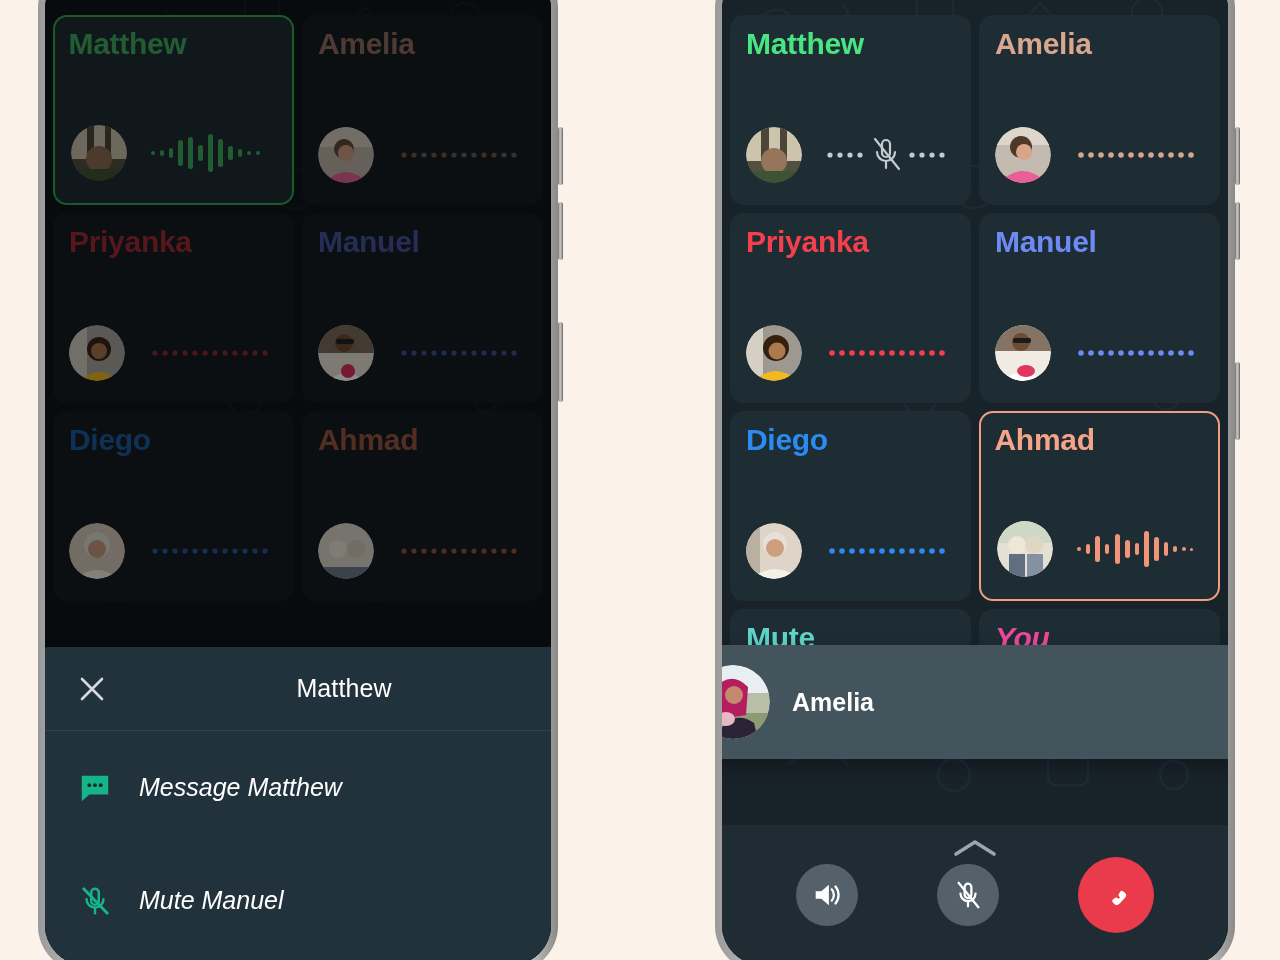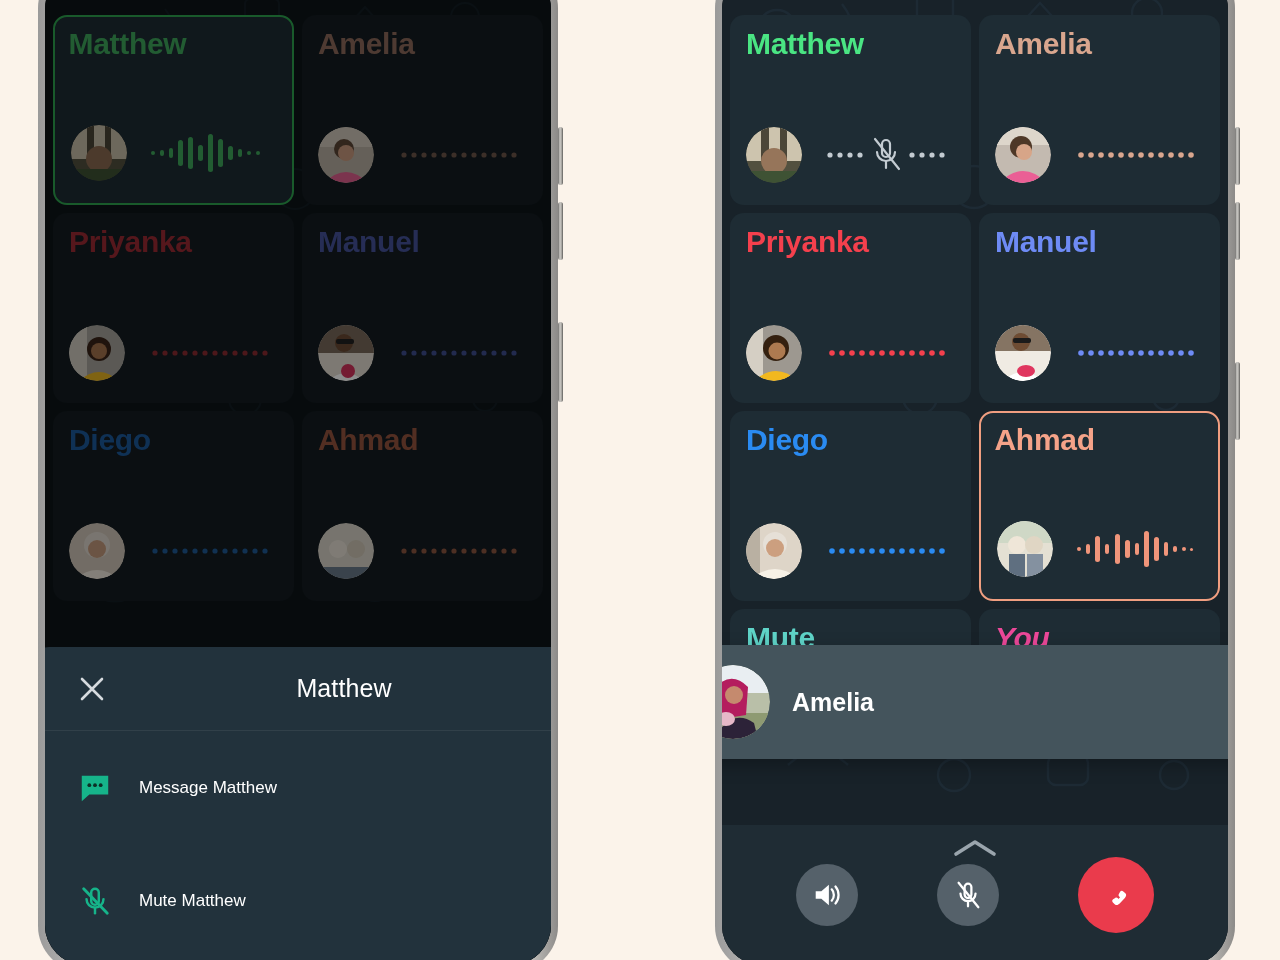--- a/index.html
+++ b/index.html
@@ -97,7 +97,7 @@
     padding: 0 46px; height: 113px;
   }
   .sheet-item .s-icon { width: 36px; height: 36px; flex: 0 0 36px; display:flex; align-items:center; justify-content:center; }
-  .sheet-item .s-label { color: #fff; font-size: 17px; }
+  .sheet-item .s-label { color: #fff; font-size: 25px; font-style: italic; }
 
   
   .toast {

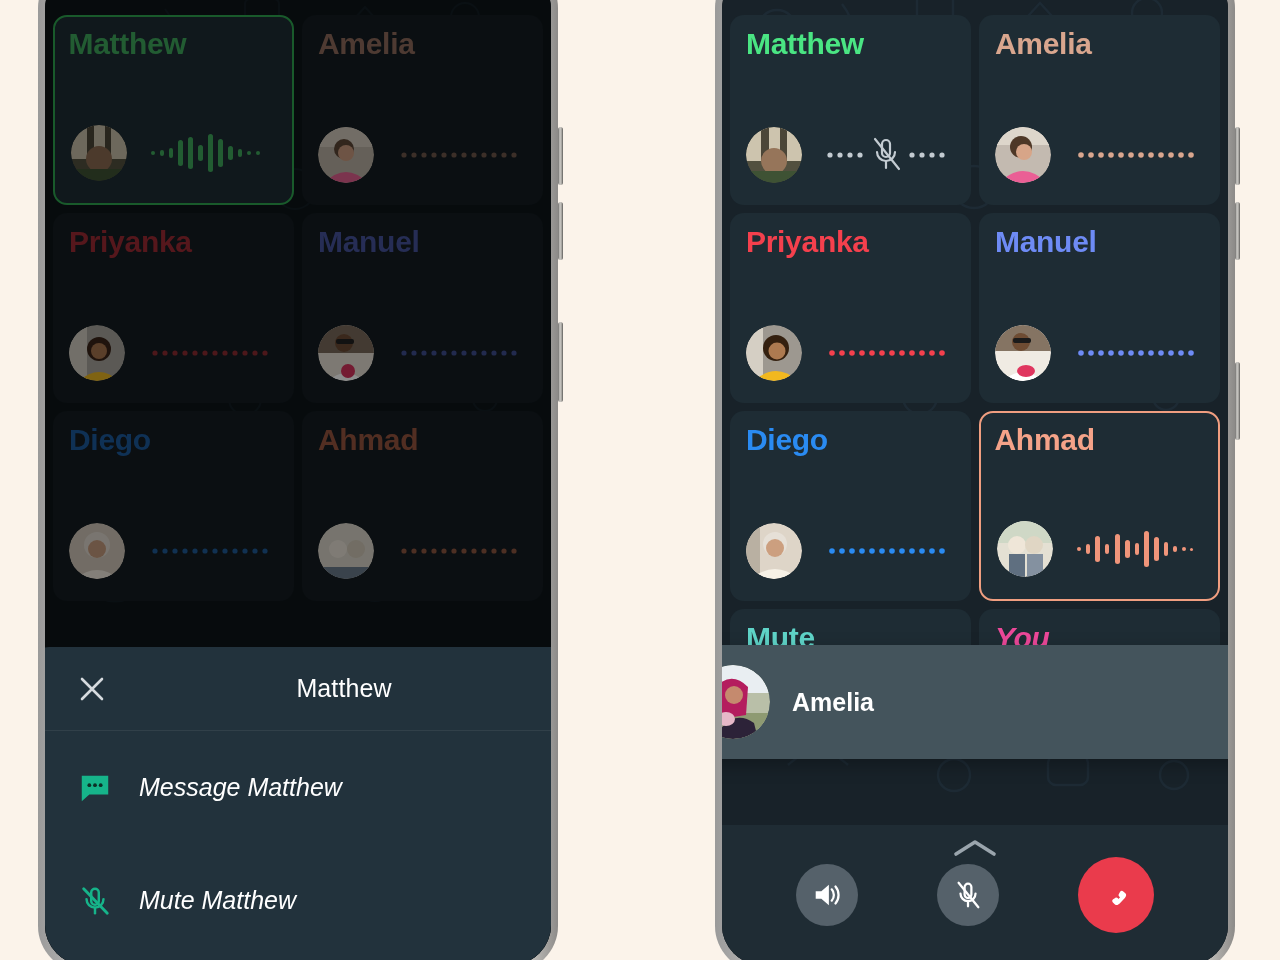--- a/index.html
+++ b/index.html
@@ -450,7 +450,7 @@
                   </g>
                 </svg>
               </span>
-              <span class="s-label">Mute Matthew</span>
+              <span class="s-label">Mute Manuel</span>
             </div>
           </div>
 

